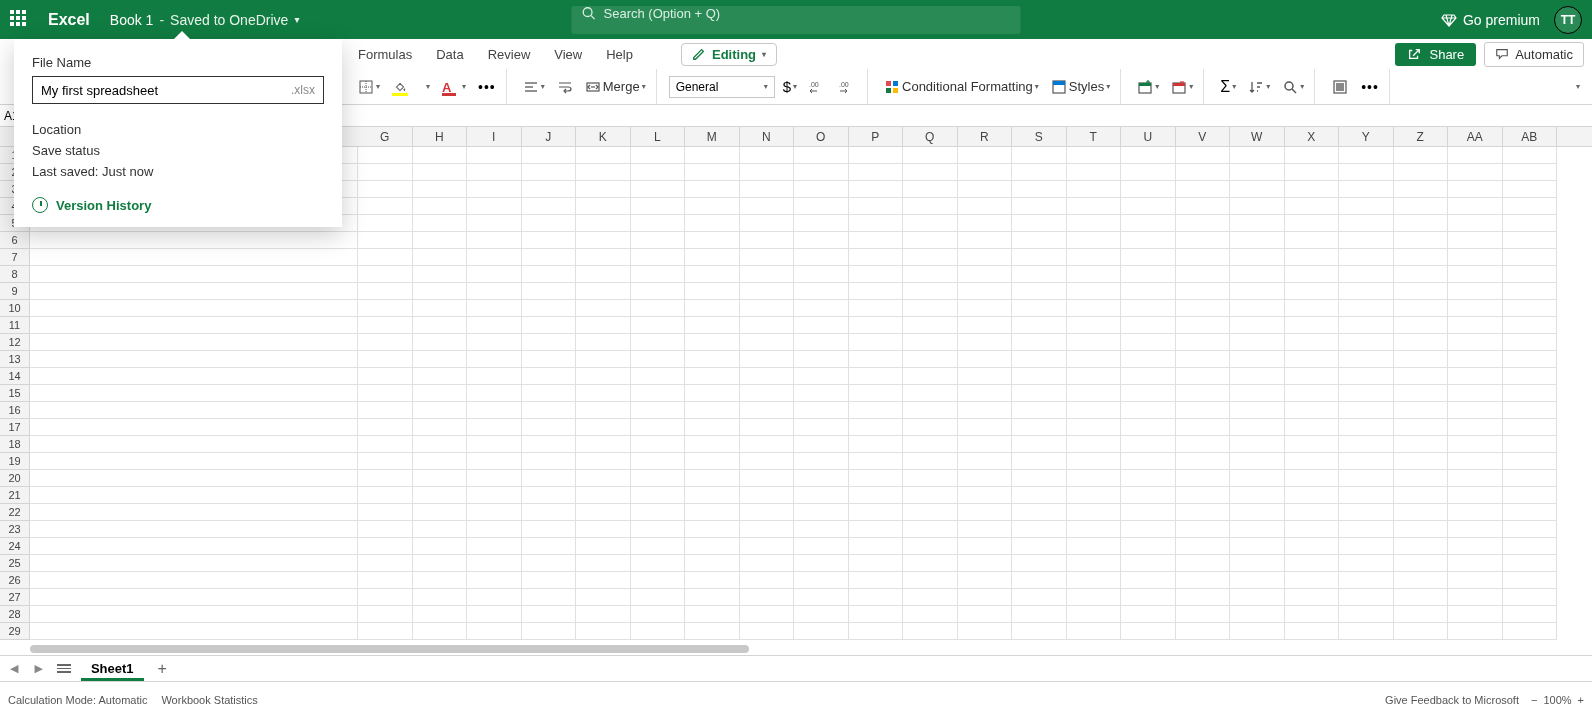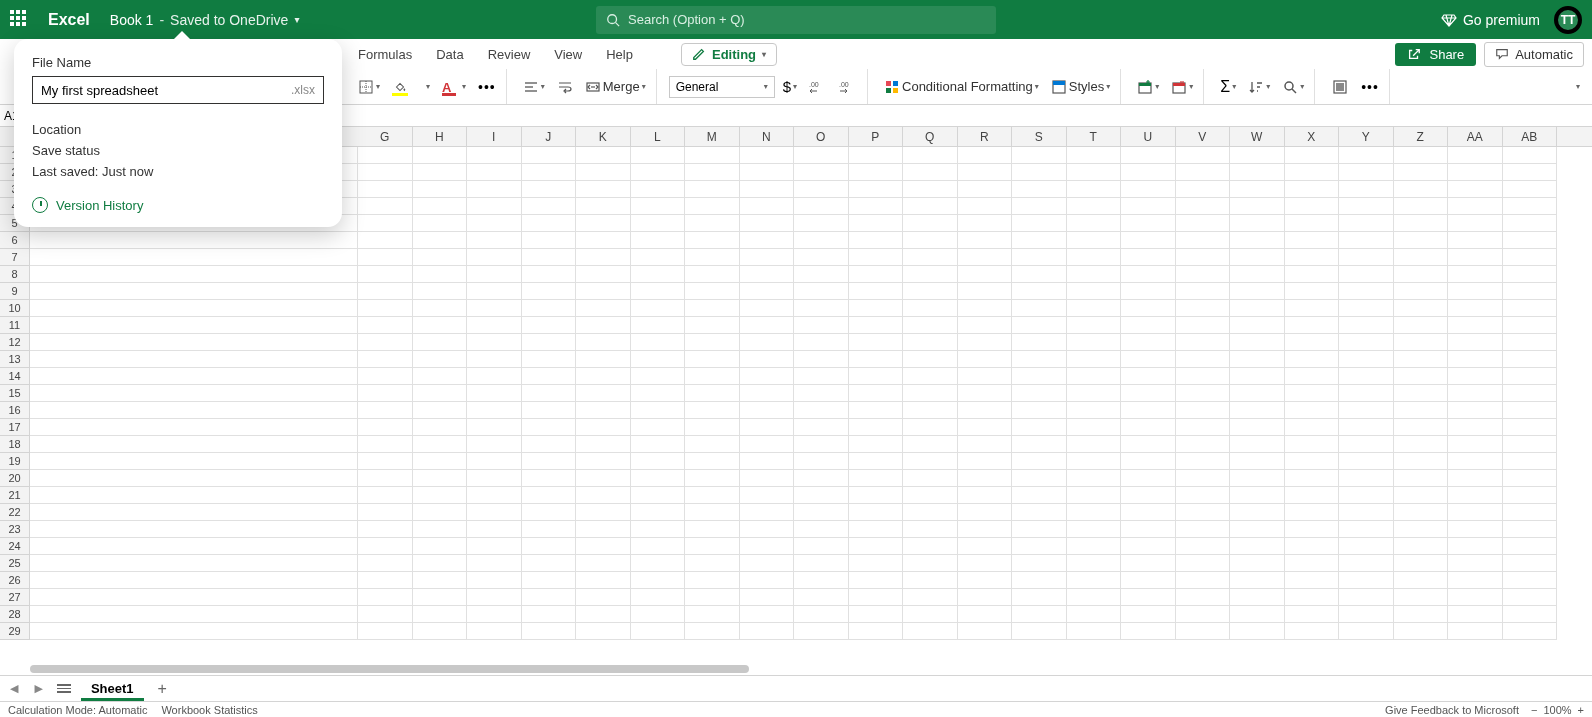--- a/index.html
+++ b/index.html
@@ -16,7 +16,7 @@
 .chev { font-size: 10px; opacity: .9; }
 
 .search-wrap { margin-left: auto; margin-right: auto; position: absolute; left: 50%; transform: translateX(-50%); }
-.searchbox { background: #2a8a56; border: none; height: 28px; width: 400px; border-radius: 3px; display: flex; align-items: center; padding: 0 10px; color: #d9efe3; font-size: 13px; }
+.searchbox { background: #2a8a56; border: none; height: 28px; width: 449px; border-radius: 3px; display: flex; align-items: flex-start; padding: 0 10px; color: #d9efe3; font-size: 13px; }
 .searchbox svg { margin-right: 8px; }
 
 .title-right { margin-left: auto; display: flex; align-items: center; gap: 14px; }

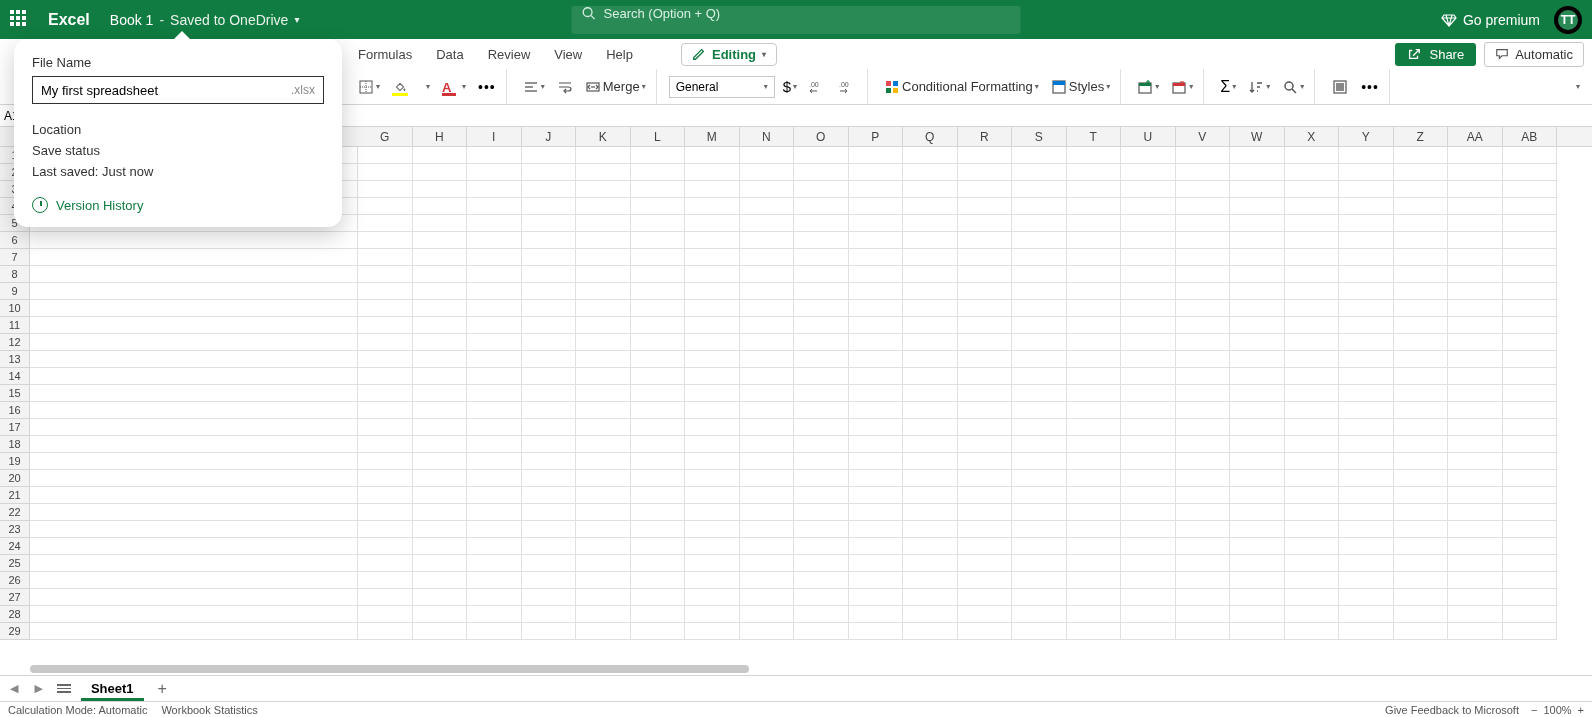--- a/index.html
+++ b/index.html
@@ -21,7 +21,7 @@
 
 .title-right { margin-left: auto; display: flex; align-items: center; gap: 14px; }
 .premium { display: flex; align-items: center; gap: 6px; font-size: 14px; cursor: pointer; text-align: right; }
-.avatar { width: 28px; height: 28px; border-radius: 50%; background: #2a8a56; border: 4px solid #000000; display: flex; align-items: center; justify-content: center; font-size: 12px; font-weight: 600; }
+.avatar { width: 28px; height: 28px; border-radius: 50%; background: #2a8a56; border: 1px solid #000000; display: flex; align-items: center; justify-content: center; font-size: 12px; font-weight: 600; }
 
 
 .ribbon-row { height: 30px; background: #fff; display: flex; align-items: center; padding: 0 8px; border-bottom: 0; }

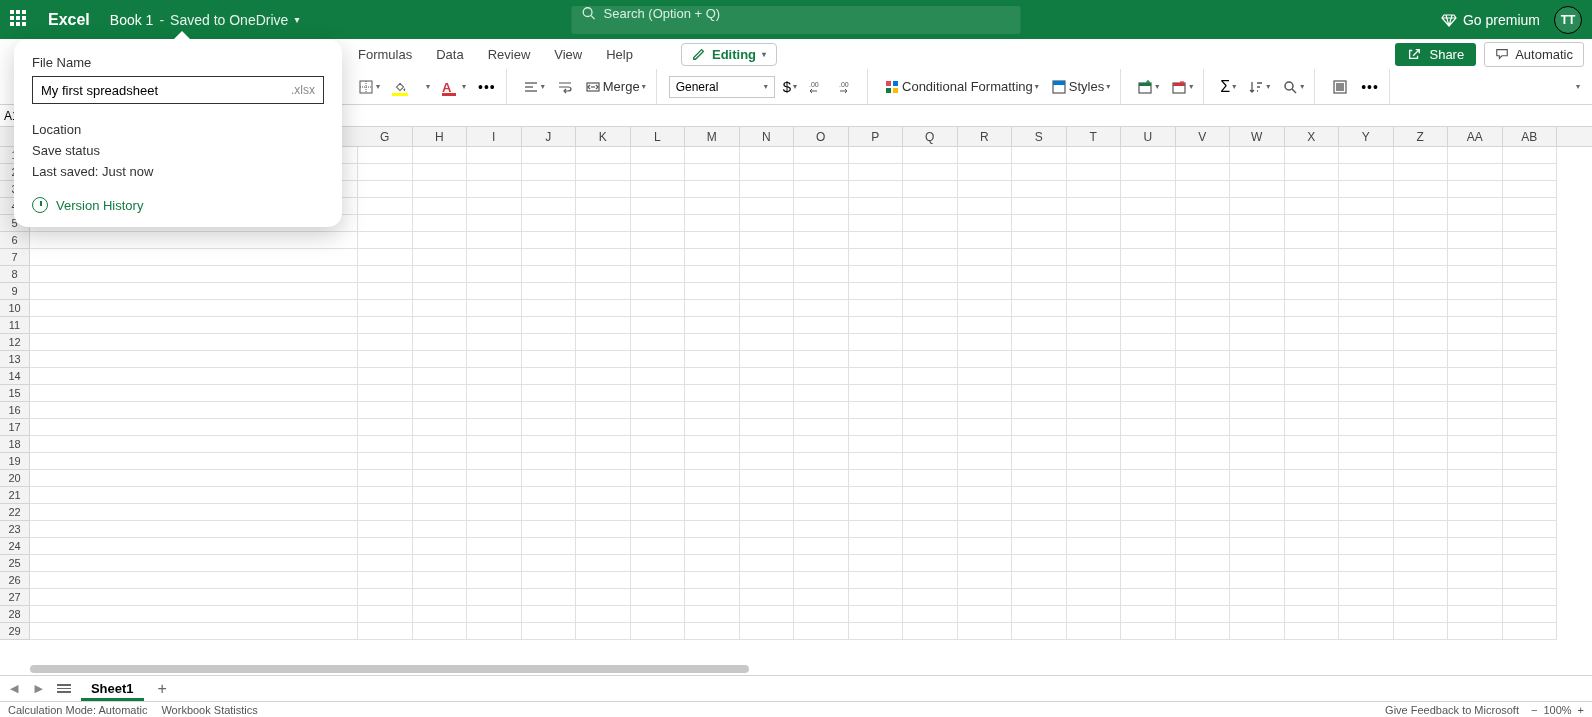--- a/index.html
+++ b/index.html
@@ -58,7 +58,7 @@
 .cell { width: 54.5px; border-right: 1px solid #e0e0e0; border-bottom: 1px solid #e0e0e0; }
 
 
-.popup { position: absolute; top: 39px; left: 14px; width: 328px; background: #fff; box-shadow: 0 8px 24px rgba(0,0,0,.2); border-radius: 14px; padding: 16px 18px 14px; z-index: 100; }
+.popup { position: absolute; top: 39px; left: 14px; width: 328px; background: #fff; box-shadow: 0 8px 24px rgba(0,0,0,.2); border-radius: 0; padding: 16px 18px 14px; z-index: 100; }
 .popup::before { content: ''; position: absolute; top: -8px; left: 160px; width: 0; height: 0; border-left: 8px solid transparent; border-right: 8px solid transparent; border-bottom: 8px solid #fff; }
 .popup-label { font-size: 13px; color: #333; margin-bottom: 6px; }
 .fname-row { display: flex; align-items: center; border: 1px solid #323130; height: 28px; padding: 0 8px; margin-bottom: 18px; }

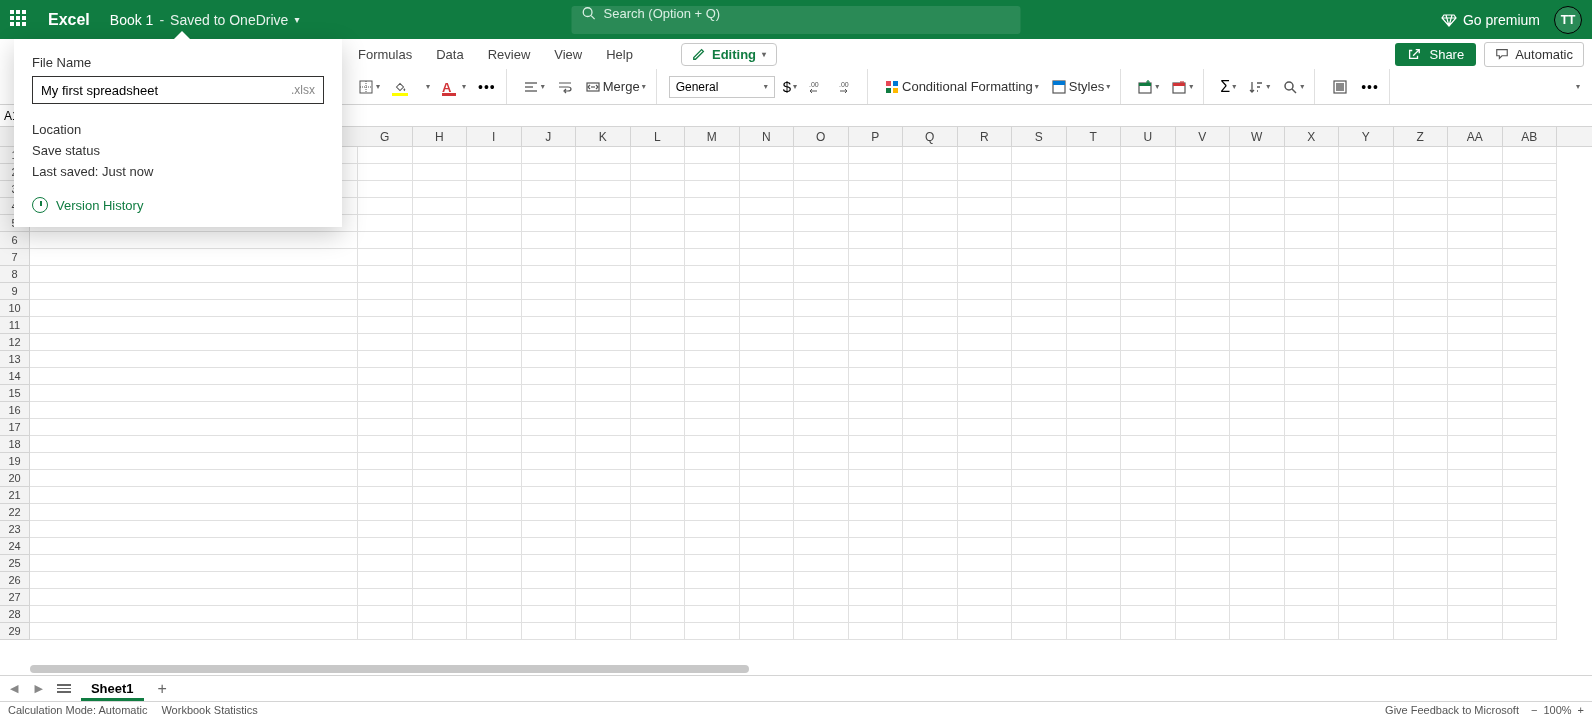--- a/index.html
+++ b/index.html
@@ -70,7 +70,7 @@
 .loc-link { color: #107c41; text-decoration: underline; font-size: 13px; }
 .save-status { font-size: 13px; color: #333; margin-bottom: 6px; }
 .last-saved { font-size: 13px; color: #333; margin-bottom: 18px; }
-.version-history { display: flex; align-items: center; gap: 8px; color: #107c41; font-size: 13px; cursor: pointer; }
+.version-history { display: flex; align-items: center; gap: 8px; color: #107c41; font-size: 13px; cursor: pointer; font-weight: bold; }
 .vh-icon { width: 16px; height: 16px; border: 1.5px solid #107c41; border-radius: 50%; position: relative; }
 .vh-icon::after { content: ''; position: absolute; top: 3px; left: 7px; width: 1.5px; height: 5px; background: #107c41; }
 

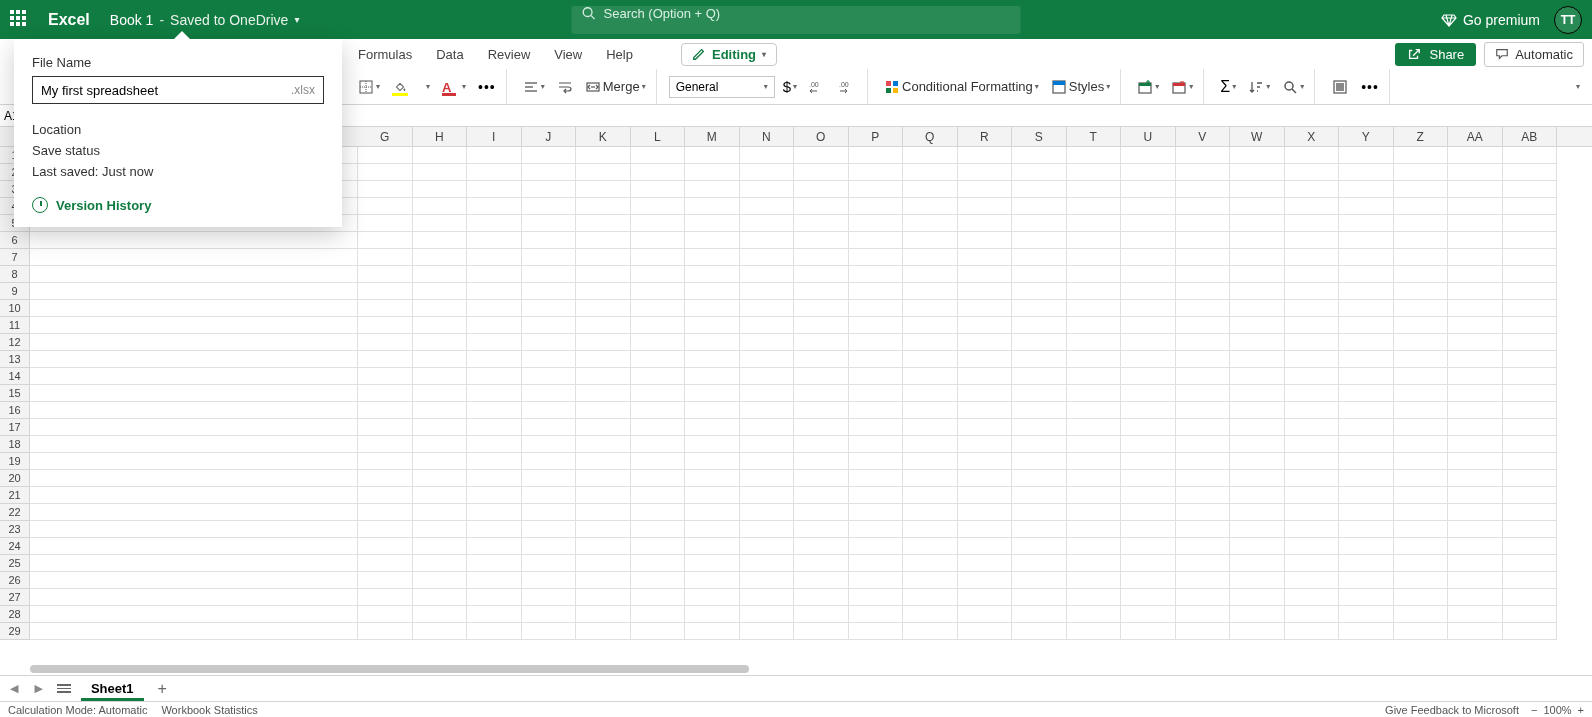--- a/index.html
+++ b/index.html
@@ -83,7 +83,7 @@
 .add-sheet { font-size: 16px; color: #666; cursor: pointer; padding: 0 6px; }
 
 
-.statusbar { height: 16px; border-top: 1px solid #d4d4d4; background: #fff; display: flex; align-items: center; font-size: 11px; color: #555; padding: 0 8px; gap: 14px; }
+.statusbar { height: 36px; border-top: 1px solid #d4d4d4; background: #fff; display: flex; align-items: center; font-size: 11px; color: #555; padding: 0 8px; gap: 14px; }
 .status-right { margin-left: auto; display: flex; align-items: center; gap: 12px; }
 .zoom-ctl { display: flex; align-items: center; gap: 6px; }
 

